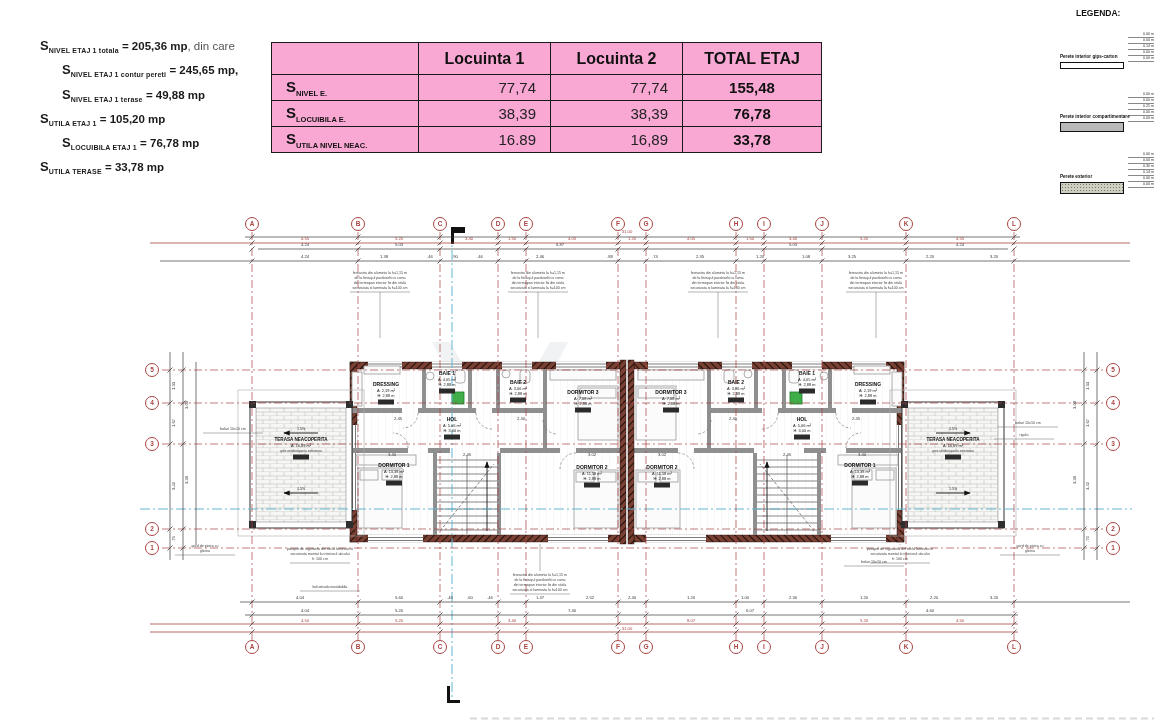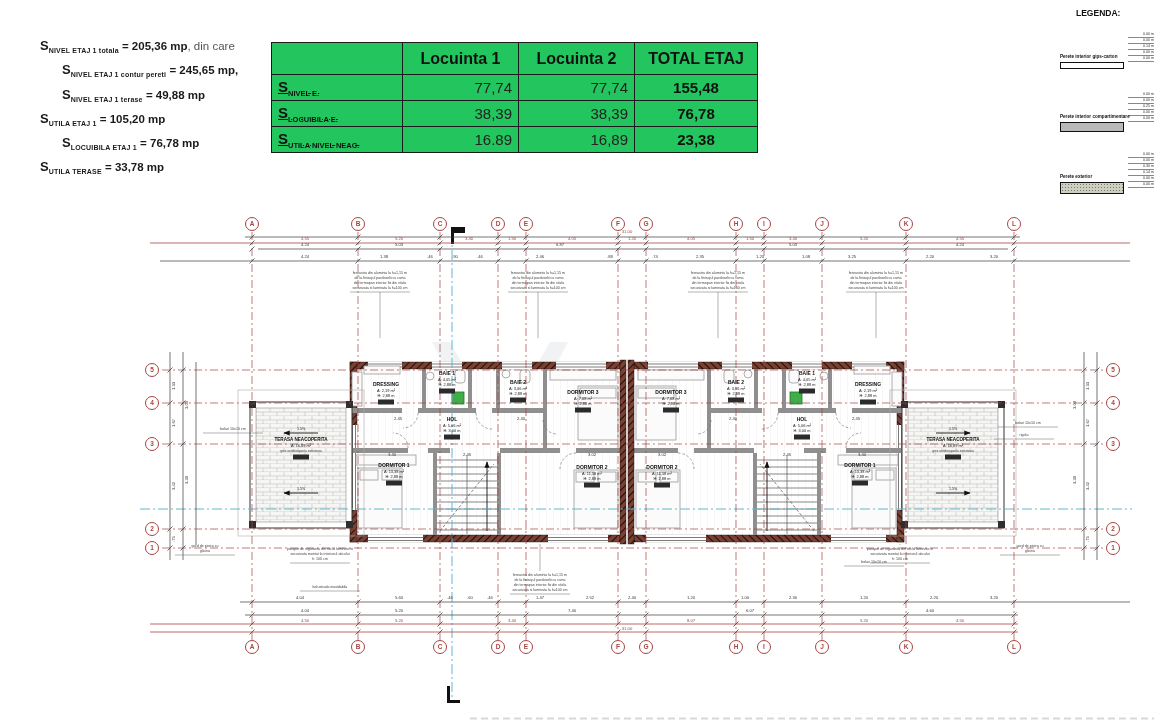--- a/index.html
+++ b/index.html
@@ -14,8 +14,8 @@
   .ind1{padding-left:22px;}
   
   #area-table{position:absolute;left:271px;top:42px;border-collapse:collapse;}
-  #area-table td,#area-table th{border:1.6px solid #1a1a1a;padding:0 6px;height:25px;
-      text-align:center;vertical-align:middle;background:#22c55e;}
+  #area-table td,#area-table th{border:1.6px solid #1a1a1a;padding:0 14px;height:25px;
+      text-align:center;vertical-align:middle;background:#f9a8d4;}
   #area-table th{height:31px;font-size:16px;font-weight:bold;}
   #area-table .lbl{text-align:left;font-weight:bold;font-size:13px;width:118px;white-space:nowrap;text-decoration:underline;}
   #area-table .lbl .s{font-size:15px;}

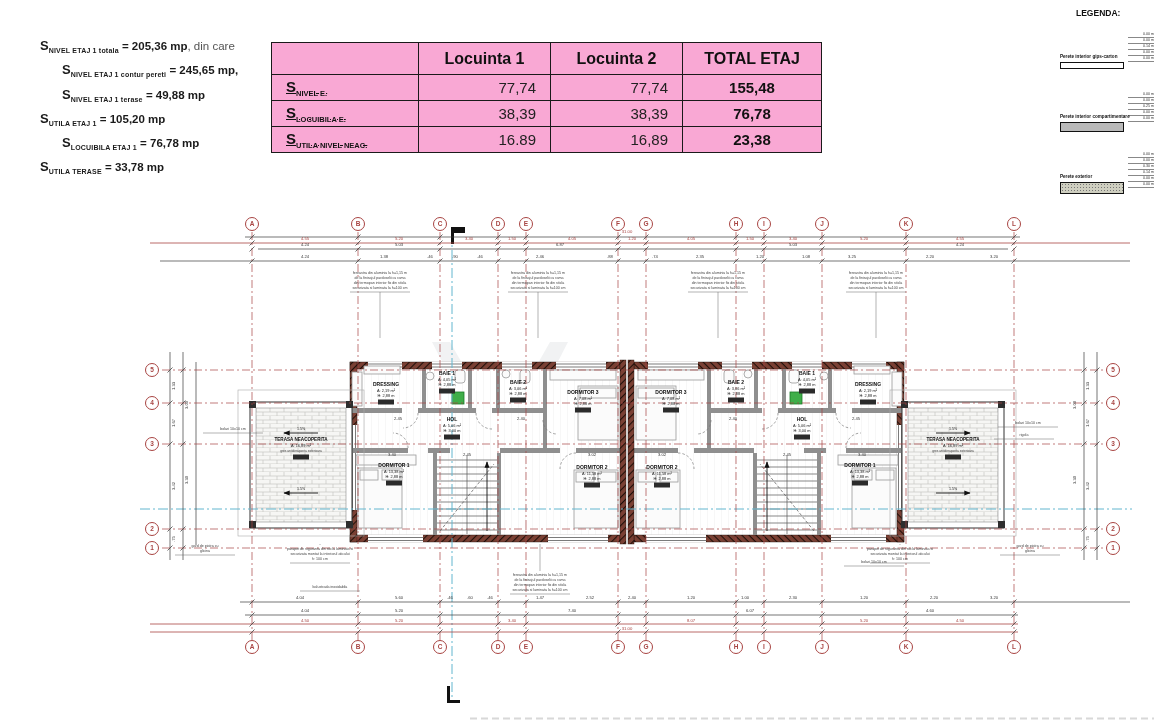--- a/index.html
+++ b/index.html
@@ -17,7 +17,7 @@
   #area-table td,#area-table th{border:1.6px solid #1a1a1a;padding:0 14px;height:25px;
       text-align:center;vertical-align:middle;background:#f9a8d4;}
   #area-table th{height:31px;font-size:16px;font-weight:bold;}
-  #area-table .lbl{text-align:left;font-weight:bold;font-size:13px;width:118px;white-space:nowrap;text-decoration:underline;}
+  #area-table .lbl{text-align:left;font-weight:bold;font-size:13px;width:118px;white-space:nowrap;}
   #area-table .lbl .s{font-size:15px;}
   #area-table .lbl sub{font-size:7.5px;font-weight:bold;}
   #area-table .v{font-size:15px;width:103px;color:#222;text-align:right;}

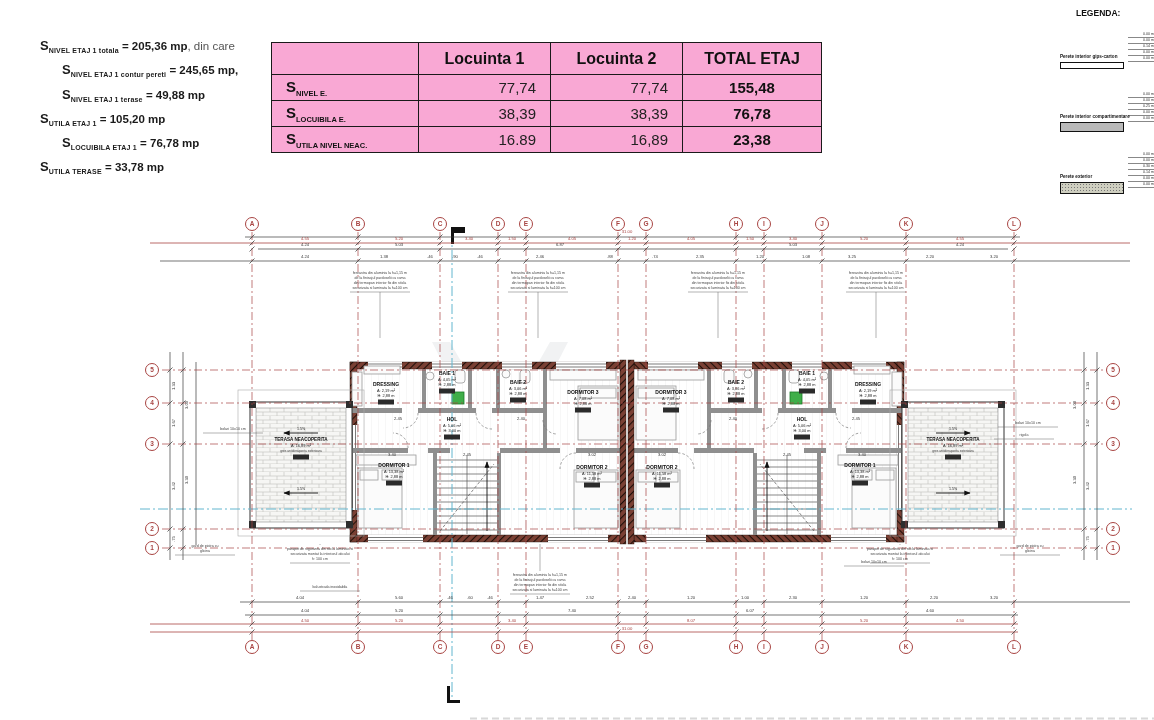--- a/index.html
+++ b/index.html
@@ -74,7 +74,7 @@
         <td class="lbl"><span class="s">S</span><sub>UTILA NIVEL NEAC.</sub></td>
         <td class="v">16.89</td>
         <td class="v">16,89</td>
-        <td class="tot">23,38</td>
+        <td class="tot">33,78</td>
       </tr>
     </tbody>
   </table>

